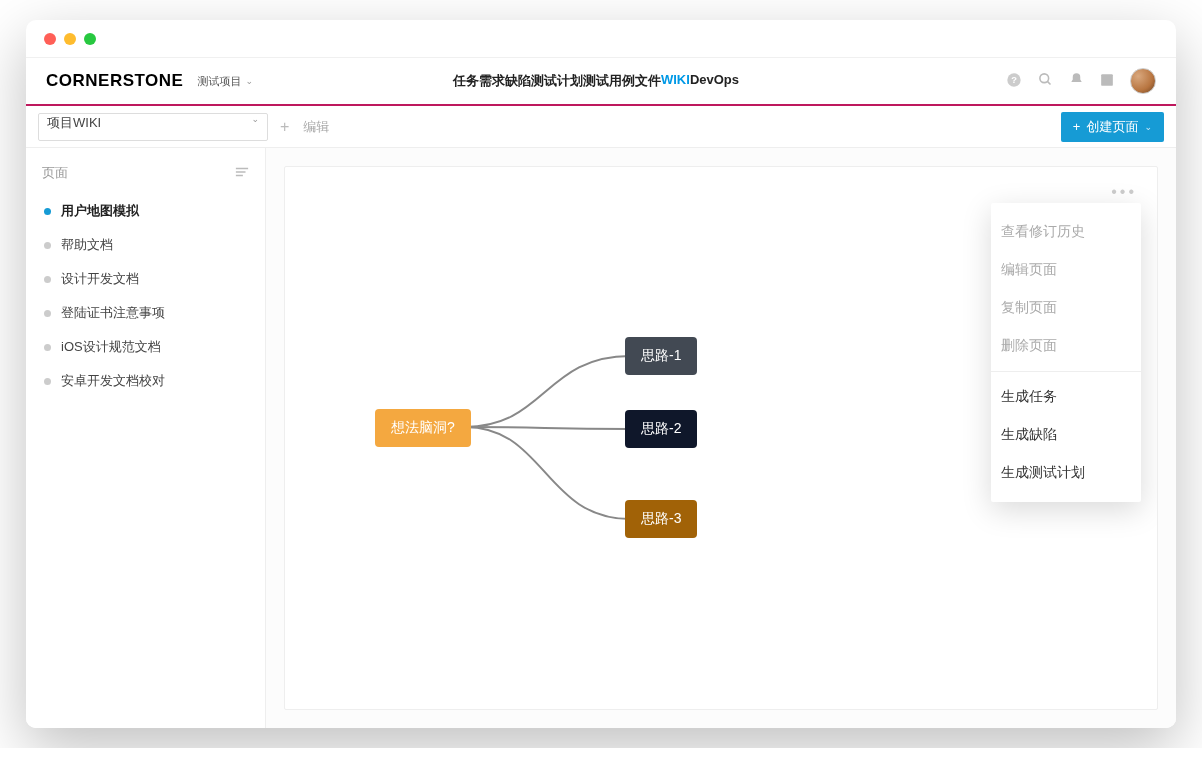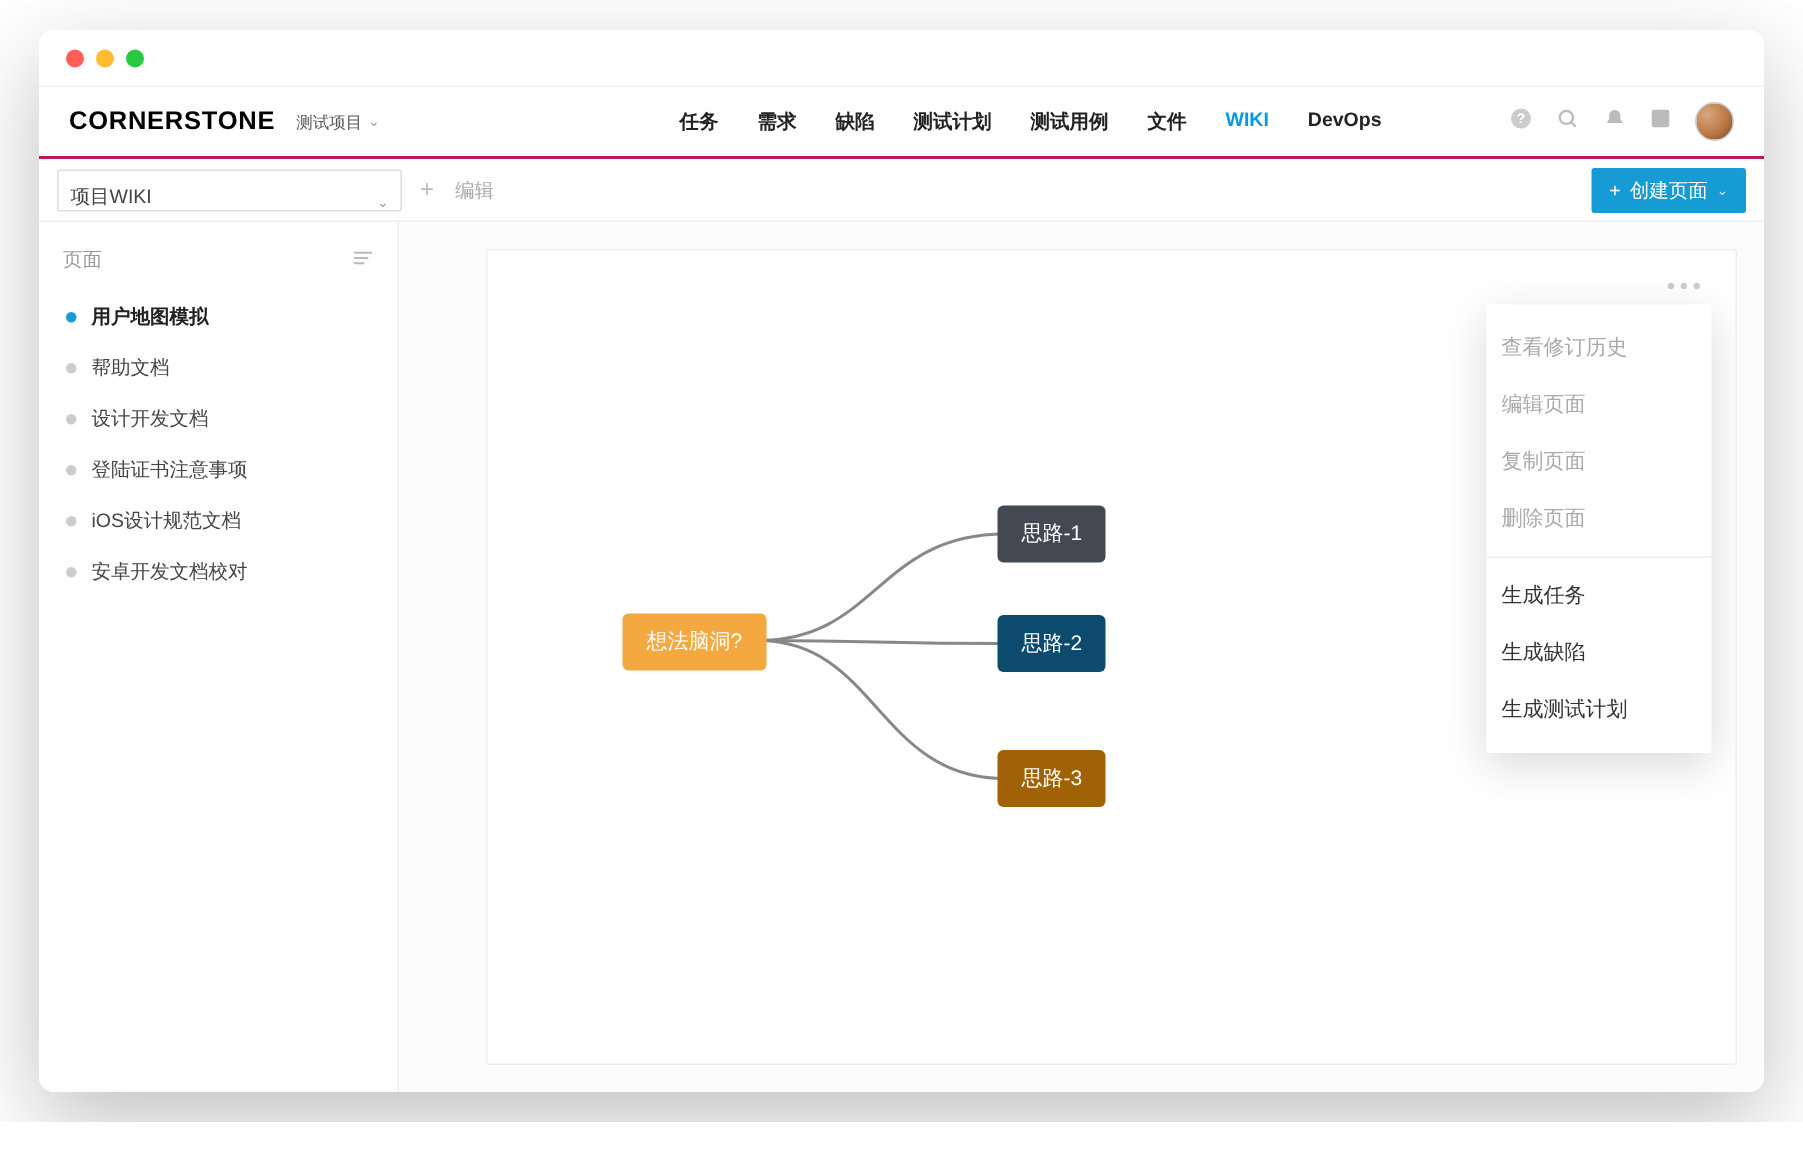--- a/index.html
+++ b/index.html
@@ -33,7 +33,7 @@
 }
 .chev{ font-size:9px; color:#999; }
 .navtabs{
-  display:flex; gap:26px; margin-left:200px; font-size:13px; color:#333;
+  display:flex; margin-left:200px; font-size:13px; color:#333;
 }
 .navtabs .tab{ cursor:pointer; font-weight:600; color:#222; }
 .navtabs .tab.active{ color:#0099e6; }

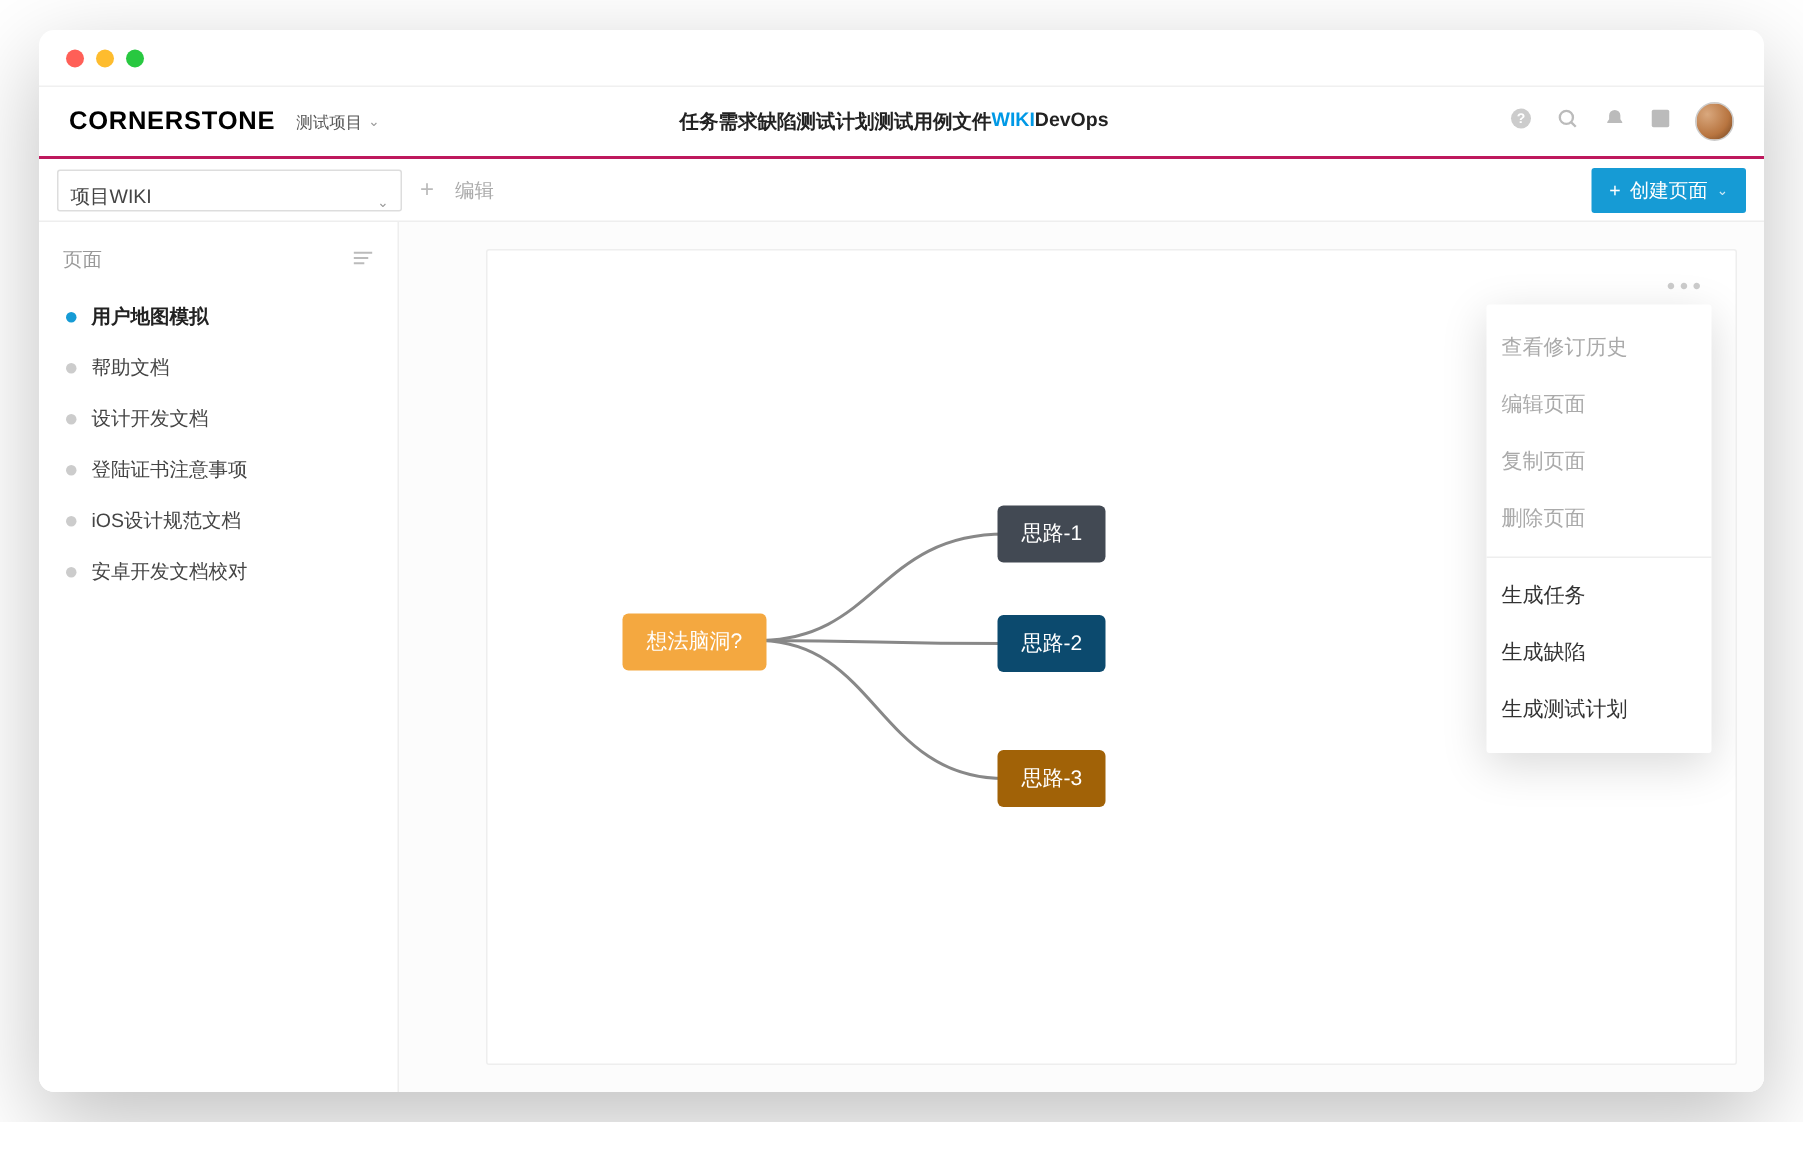--- a/index.html
+++ b/index.html
@@ -53,7 +53,7 @@
 }
 .wiki-select{
   width:230px; height:28px; border:1px solid #ddd; border-radius:2px;
-  padding:0 8px; display:flex; align-items:flex-end; justify-content:space-between;
+  padding:0 8px; display:flex; align-items:flex-start; justify-content:space-between;
   font-size:13px; color:#444;
 }
 .subbar .plus{ margin-left:12px; color:#bbb; font-size:16px; }

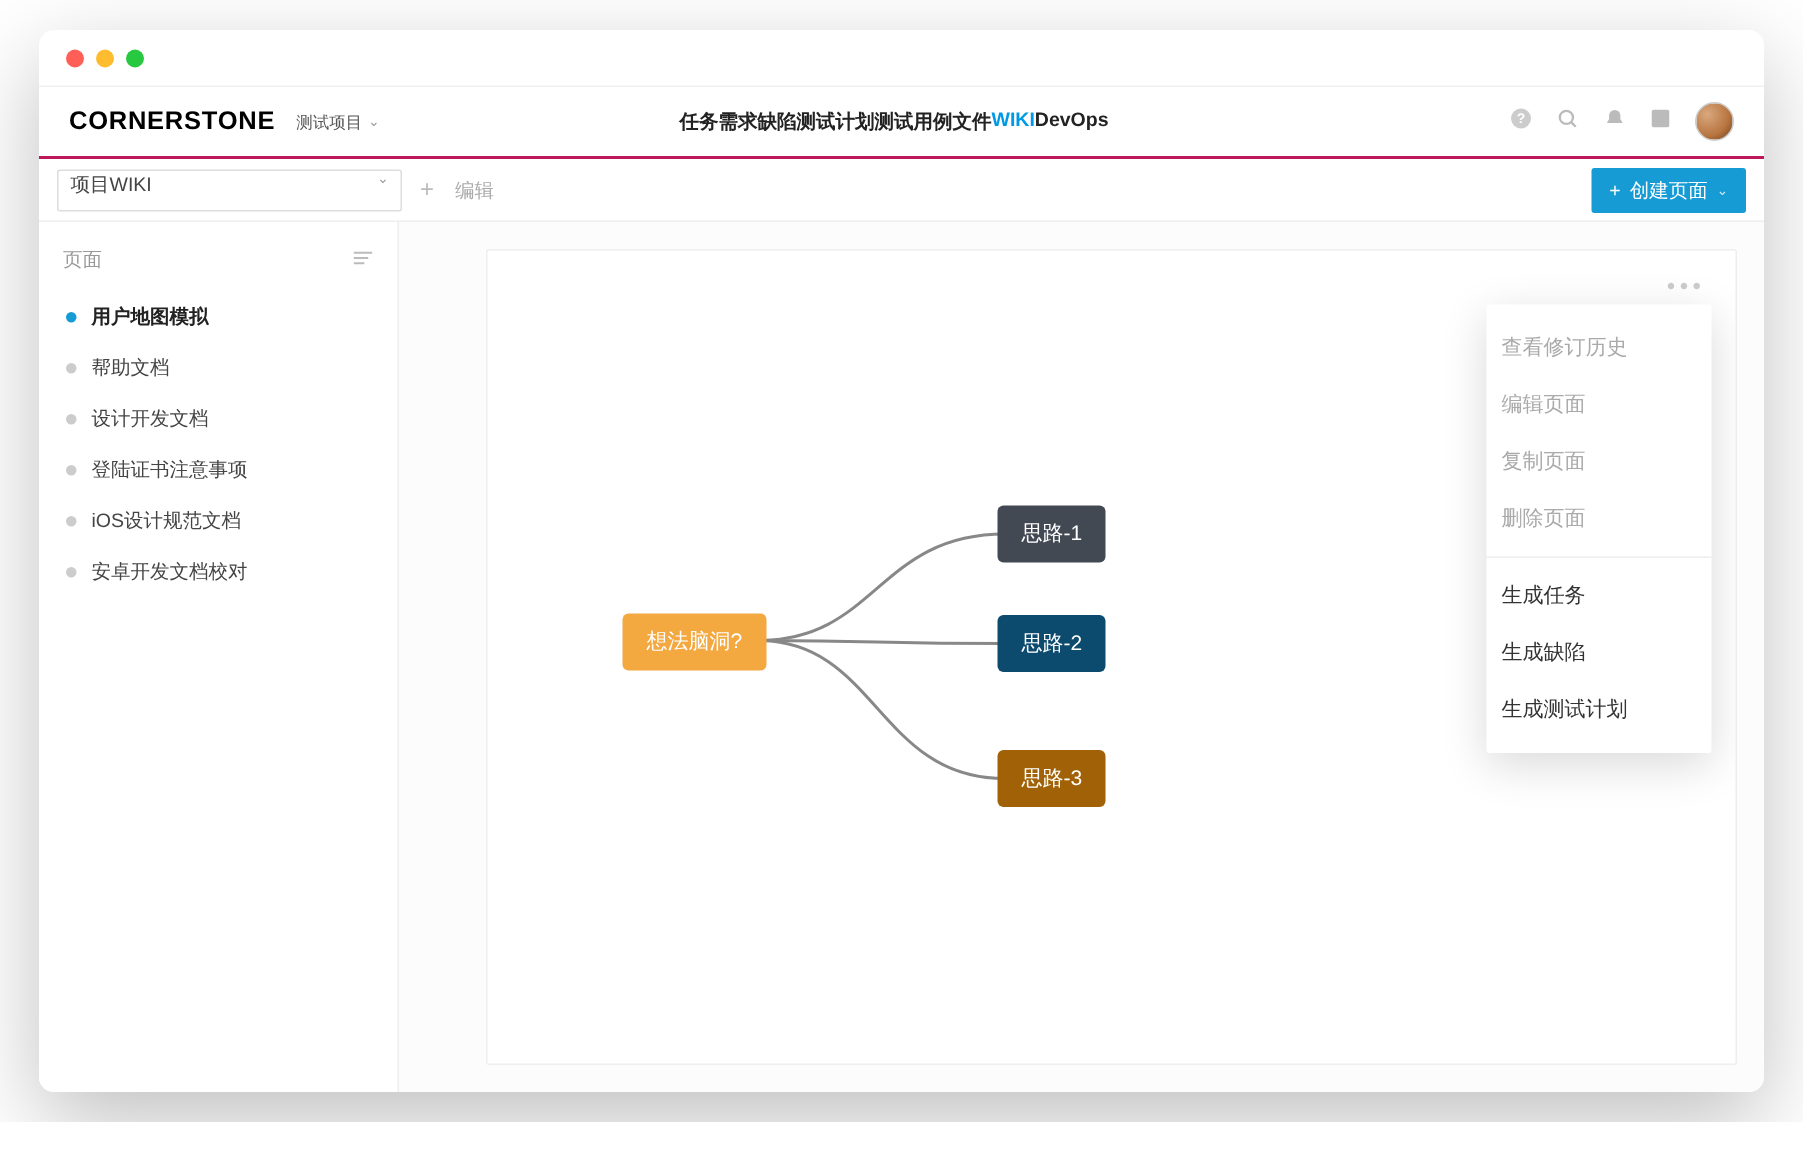--- a/index.html
+++ b/index.html
@@ -64,7 +64,7 @@
 }
 
 .workspace{
-  display:flex; height:580px; background:#fcfcfc;gap:40px;
+  display:flex; height:580px; background:#fcfcfc;
 }
 .sidebar{
   width:240px; border-right:1px solid #eee; background:#fff; padding:16px 16px;

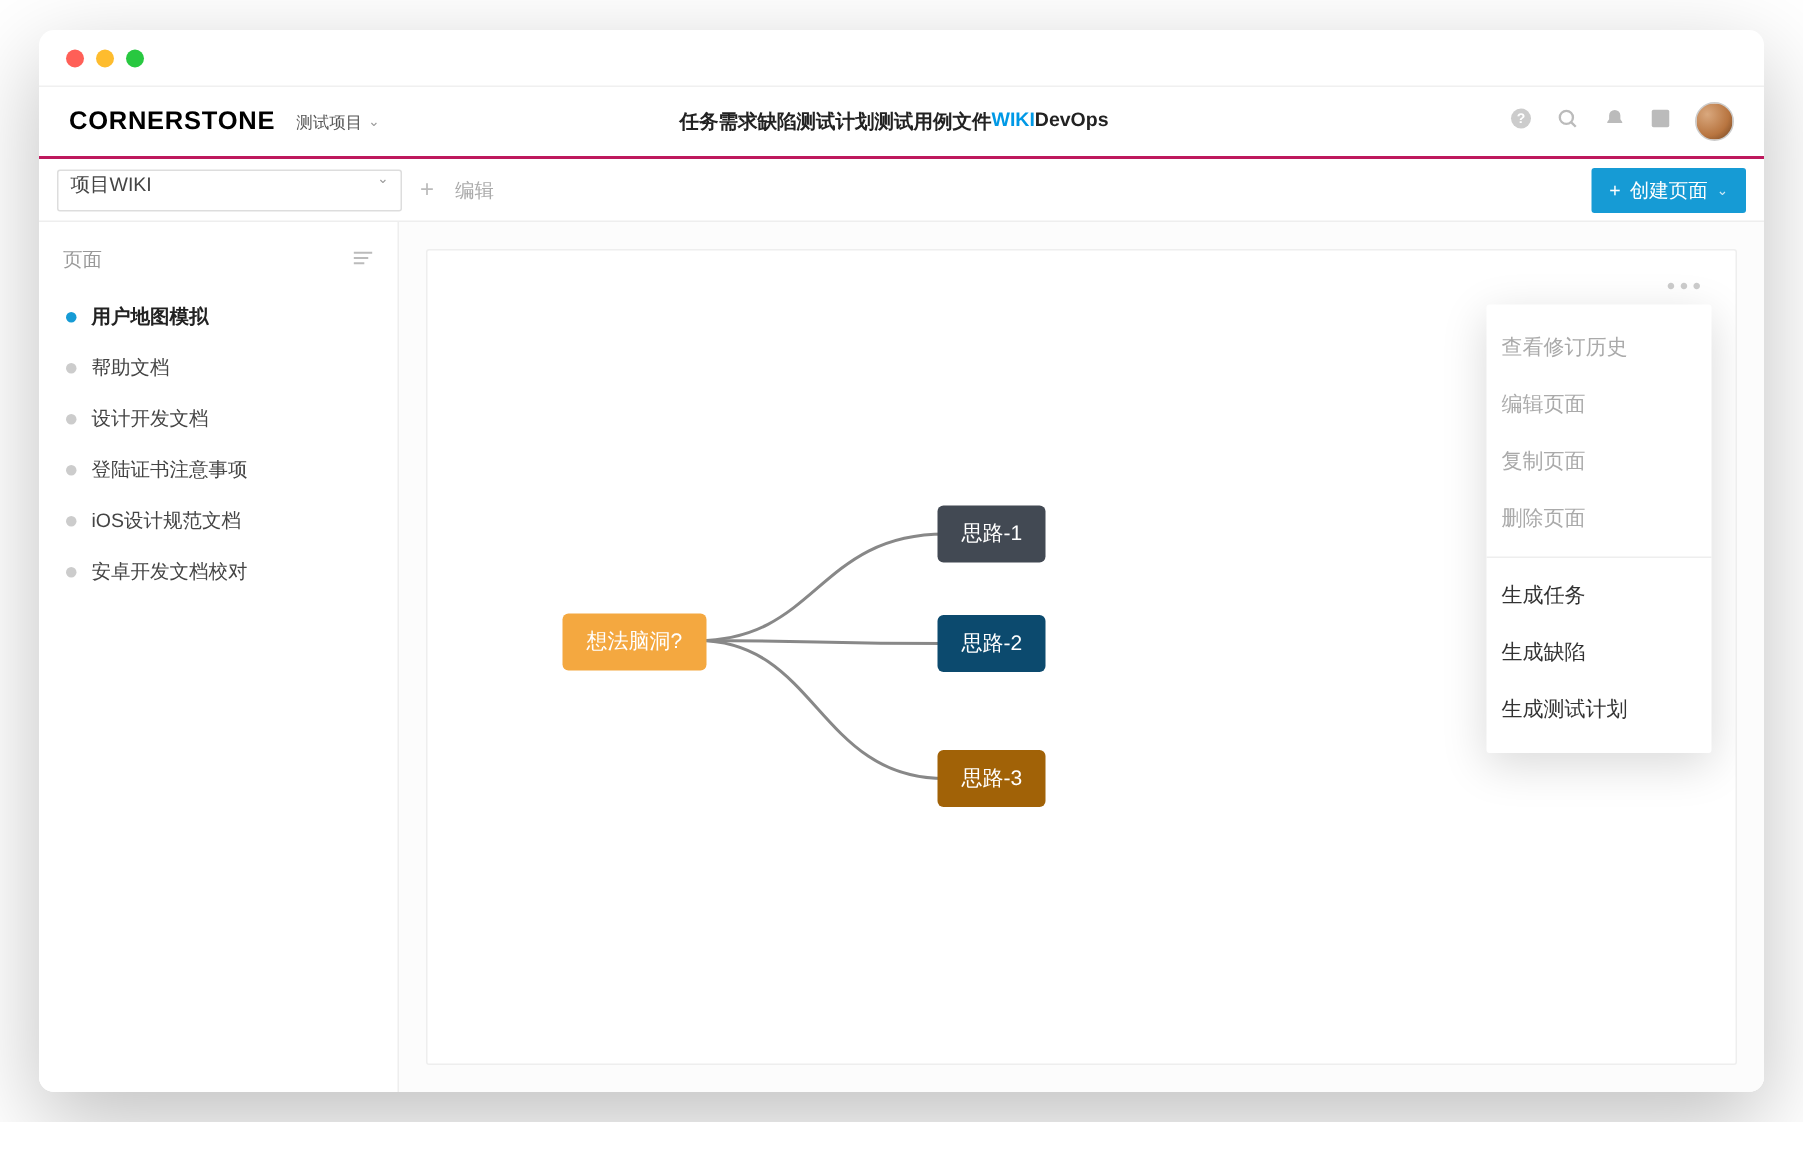--- a/index.html
+++ b/index.html
@@ -99,7 +99,7 @@
 }
 .node.center{ background:#f4a840; left:90px; top:242px; }
 .node.n1{ background:#424953; left:340px; top:170px; }
-.node.n2{ background:#0c4a6e; left:340px; top:243px; }
+.node.n2{ background:#0f172a; left:340px; top:243px; }
 .node.n3{ background:#a16207; left:340px; top:333px; }
 
 .context-menu{

